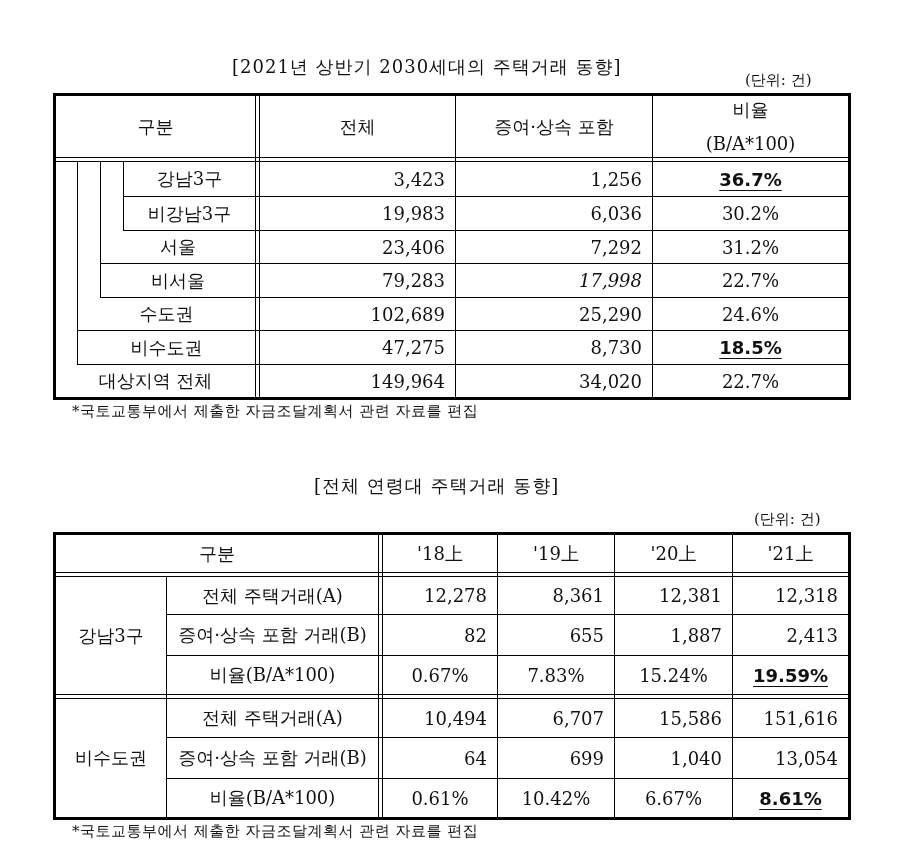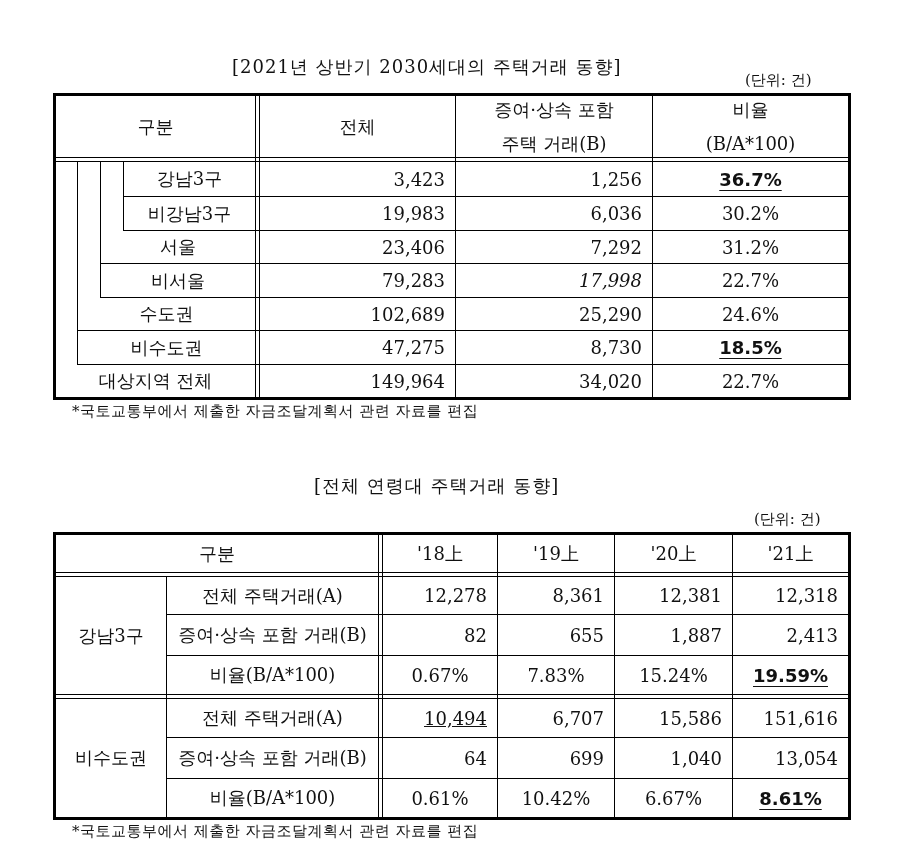--- a/index.html
+++ b/index.html
@@ -55,7 +55,6 @@
   </div>
   <div class="cell c hdr2" style="left:456px; top:96px; width:196px; height:61px;">
     <span>증여·상속 포함</span>
-    <span>주택 거래(B)</span>
   </div>
   <div class="cell c hdr2" style="left:653px; top:96px; width:195px; height:61px;">
     <span>비율</span>

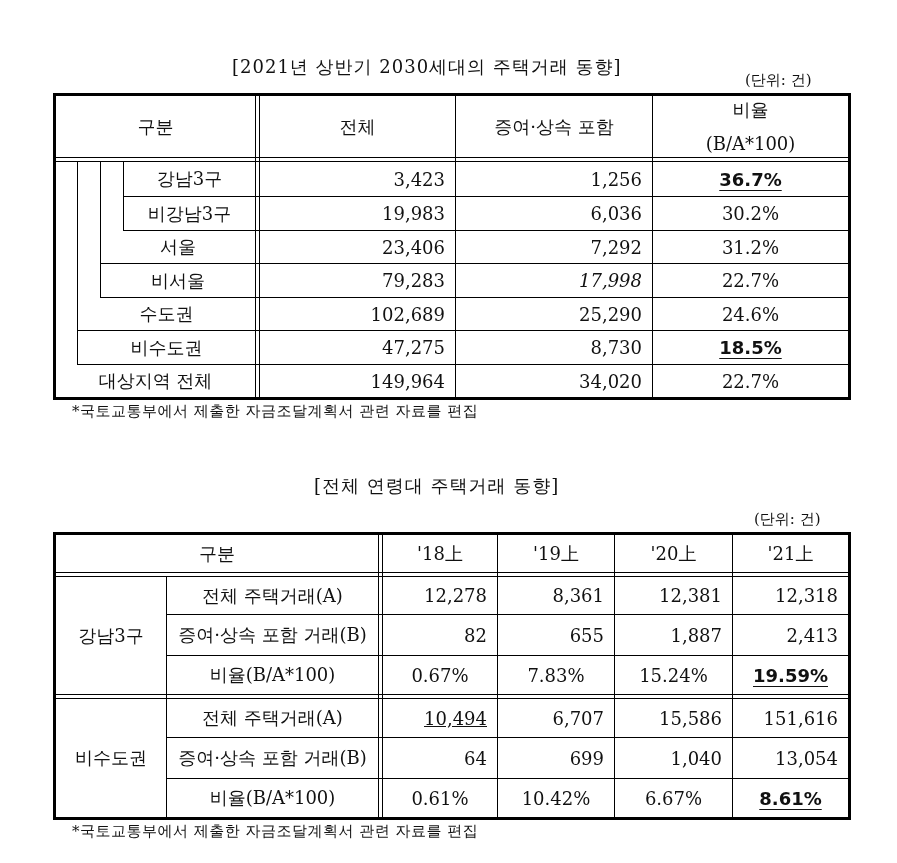--- a/index.html
+++ b/index.html
@@ -179,7 +179,7 @@
     <div class="cell c" style="left:56px; top:699px; width:110px; height:118px;">비수도권</div>
 
     <div class="cell c" style="left:167px; top:699px; width:211px; height:38px;">전체 주택거래(A)</div>
-    <div class="cell r" style="left:383px; top:699px; width:114px; height:38px;text-decoration:underline;">10,494</div>
+    <div class="cell r" style="left:383px; top:699px; width:114px; height:38px;">10,494</div>
     <div class="cell r" style="left:498px; top:699px; width:116px; height:38px;">6,707</div>
     <div class="cell r" style="left:615px; top:699px; width:117px; height:38px;">15,586</div>
     <div class="cell r" style="left:733px; top:699px; width:115px; height:38px;">151,616</div>

